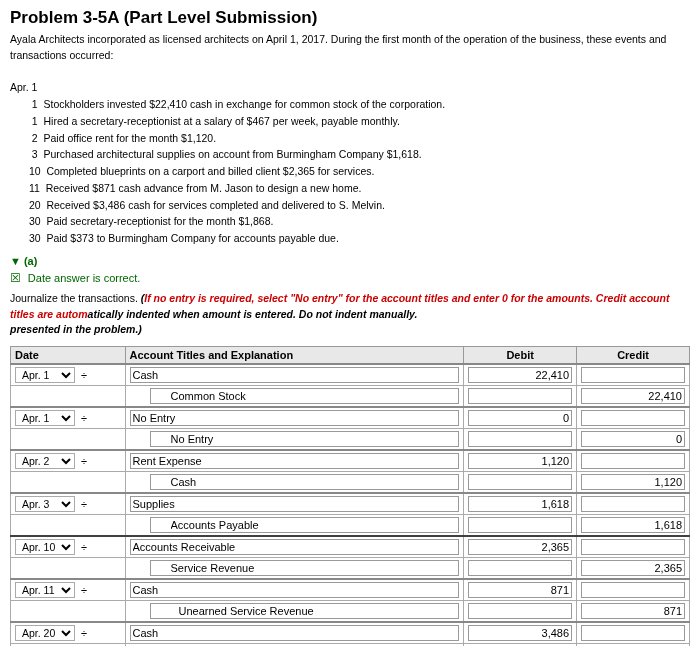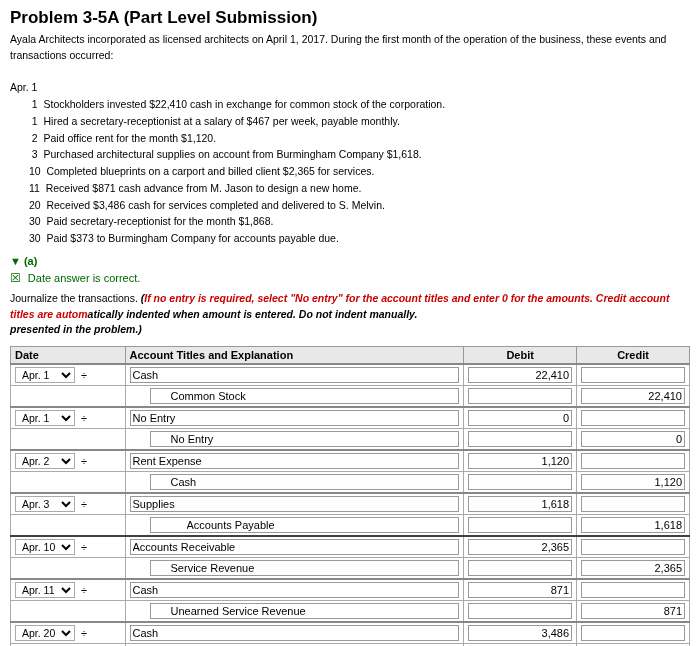--- a/index.html
+++ b/index.html
@@ -267,7 +267,7 @@
       <tr>
         <td class="date-cell"></td>
         <td class="account-cell indented">
-          <input type="text" class="input-field text-left" value="Accounts Payable" style="padding-left: 36px;">
+          <input type="text" class="input-field text-left" value="Accounts Payable" style="padding-left: 20px;">
         </td>
         <td class="debit-cell">
           <input type="text" class="input-field" value="" style="">

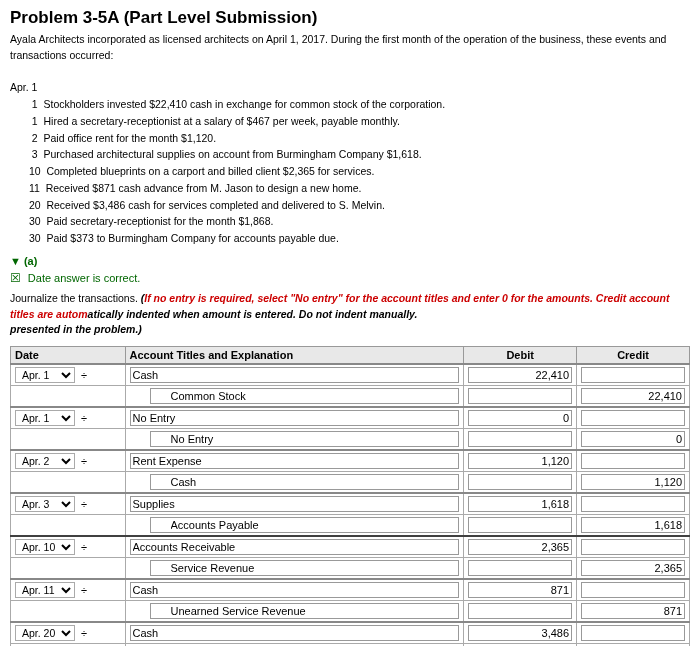--- a/index.html
+++ b/index.html
@@ -327,7 +327,7 @@
       <tr>
         <td class="date-cell"></td>
         <td class="account-cell indented">
-          <input type="text" class="input-field text-left" value="Unearned Service Revenue" style="padding-left: 20px;">
+          <input type="text" class="input-field text-left" value="Unearned Service Revenue" style="padding-left: 28px;">
         </td>
         <td class="debit-cell">
           <input type="text" class="input-field" value="" style="">

